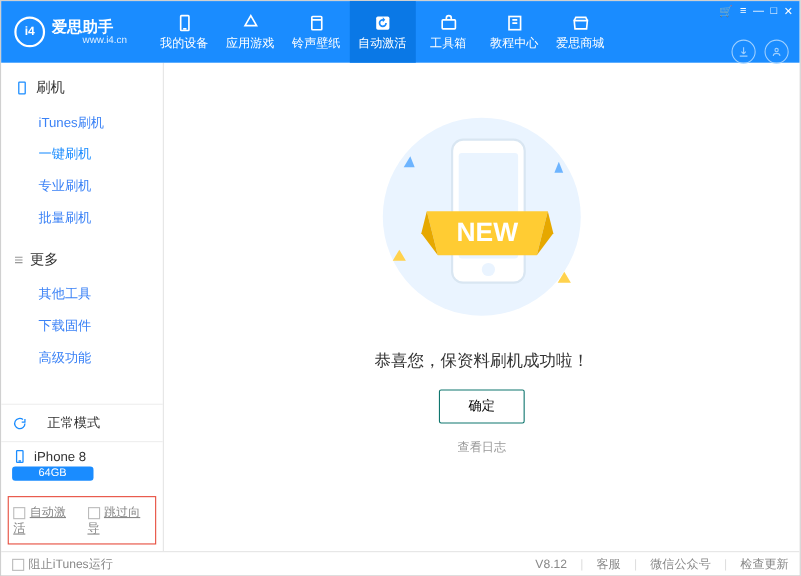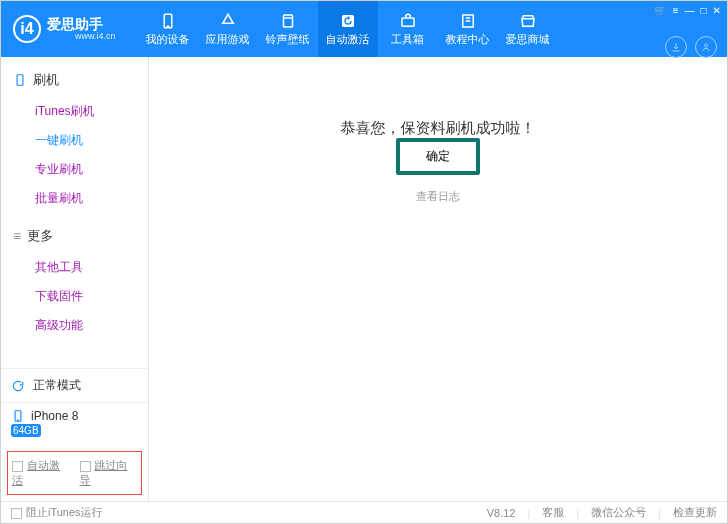--- a/index.html
+++ b/index.html
@@ -7,7 +7,7 @@
 
   .header { height: 56px; background: #1a8cff; display: flex; align-items: center; color: #fff; position: relative; }
   .logo { display: flex; align-items: center; padding: 0 12px; gap: 6px; }
-  .logo-badge { width: 28px; height: 28px; border: 2px solid #fff; border-radius: 50%; display: flex; align-items: center; justify-content: center; font-size: 16px; font-weight: bold; }
+  .logo-badge { width: 28px; height: 28px; border: 2px solid #fff; border-radius: 50%; display: flex; align-items: center; justify-content: center; font-size: 11px; font-weight: bold; }
   .logo-text { font-size: 14px; font-weight: bold; line-height: 1; }
   .logo-sub { font-size: 9px; opacity: .85; margin-left: 28px; }
   .nav { display: flex; align-items: stretch; height: 100%; margin-left: 10px; }

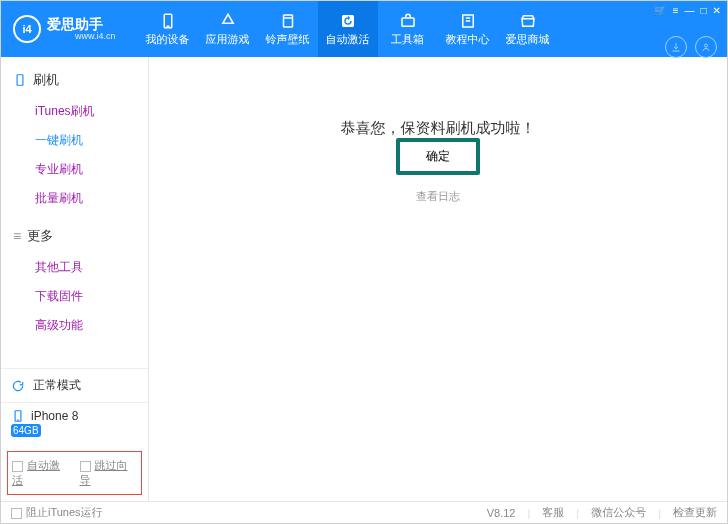--- a/index.html
+++ b/index.html
@@ -23,7 +23,7 @@
   .sidebar { width: 148px; border-right: 1px solid #e5e5e5; padding: 8px 0 0; display:flex; flex-direction:column; }
   .side-section-title { display:flex; align-items:center; gap:6px; padding: 6px 12px; font-size: 13px; color:#333; }
   .side-items { padding: 2px 0 8px; }
-  .side-item { padding: 6px 0 6px 34px; font-size: 12px; color:#a21caf; cursor:pointer; }
+  .side-item { padding: 6px 0 6px 34px; font-size: 12px; color:#3b82f6; cursor:pointer; }
   .side-item.active { color:#1a8cff; }
   .side-spacer { flex:1; }
   .side-status { border-top:1px solid #eee; padding:8px 10px; font-size:12px; color:#333; display:flex; align-items:center; gap:8px; }

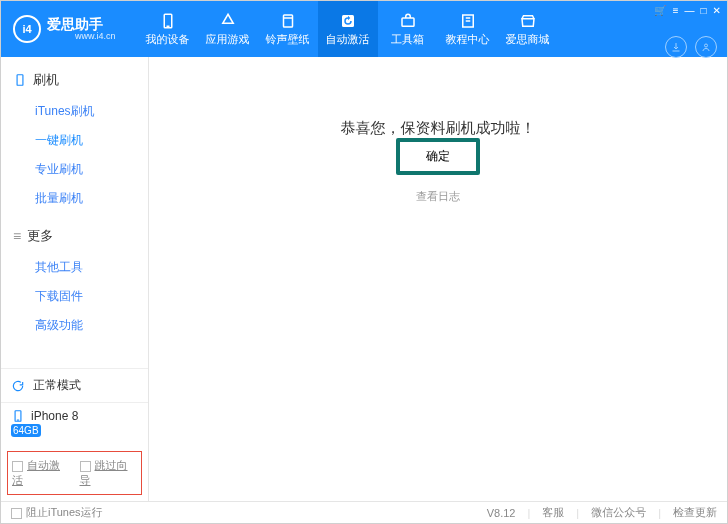--- a/index.html
+++ b/index.html
@@ -173,6 +173,22 @@
   </div>
 
   <div class="content">
+    <div class="illus">
+      <svg viewBox="0 0 210 200" width="210" height="200">
+        <circle cx="105" cy="100" r="90" fill="#eaf4ff"></circle>
+        <polygon points="40,45 44,55 34,55" fill="#6db4ff"></polygon>
+        <polygon points="175,50 179,60 171,60" fill="#6db4ff"></polygon>
+        <polygon points="30,130 36,140 24,140" fill="#ffd24d"></polygon>
+        <polygon points="180,150 186,160 174,160" fill="#ffd24d"></polygon>
+        <rect x="78" y="30" width="66" height="130" rx="10" fill="#fff" stroke="#d9e6f2" stroke-width="2"></rect>
+        <rect x="84" y="42" width="54" height="96" rx="3" fill="#eaf4ff"></rect>
+        <circle cx="111" cy="148" r="6" fill="#eaf4ff"></circle>
+        <path d="M55 95 L165 95 L155 135 L65 135 Z" fill="#ffcc33"></path>
+        <path d="M55 95 L50 115 L65 135 Z" fill="#e6a800"></path>
+        <path d="M165 95 L170 115 L155 135 Z" fill="#e6a800"></path>
+        <text x="110" y="122" text-anchor="middle" font-size="24" font-weight="bold" fill="#fff" font-family="Arial">NEW</text>
+      </svg>
+    </div>
     <div class="msg">恭喜您，保资料刷机成功啦！</div>
     <button class="btn-ok">确定</button>
     <div class="link-log">查看日志</div>

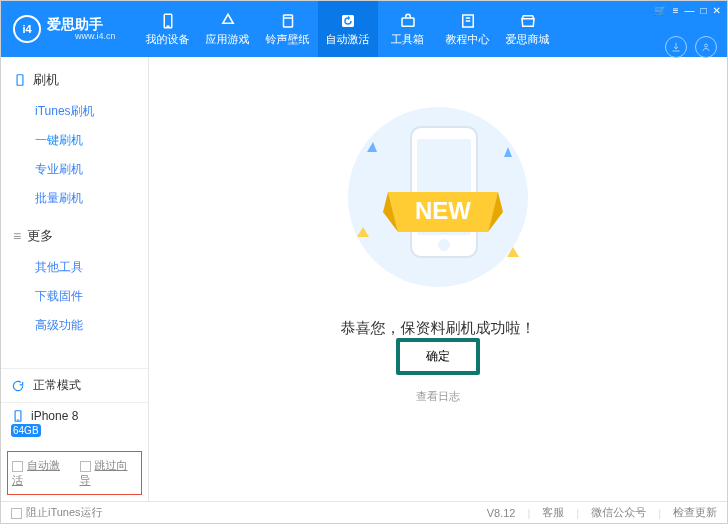--- a/index.html
+++ b/index.html
@@ -35,7 +35,7 @@
   .content { flex:1; display:flex; flex-direction:column; align-items:center; justify-content:flex-start; padding-top:40px; }
   .illus { width:210px; height:200px; position:relative; }
   .msg { margin-top:22px; font-size:15px; color:#333; }
-  .btn-ok { border:4px solid #0f766e; background:#fff; padding:6px 26px; font-size:12px; cursor:pointer; border-radius:2px; }
+  .btn-ok { margin-top:16px; border:1px solid #0f766e; background:#fff; padding:6px 26px; font-size:12px; cursor:pointer; border-radius:2px; }
   .link-log { margin-top:14px; font-size:11px; color:#999; cursor:pointer; }
 
   .footer { height:22px; border-top:1px solid #e5e5e5; display:flex; align-items:center; font-size:11px; color:#888; padding:0 10px; justify-content:space-between; }

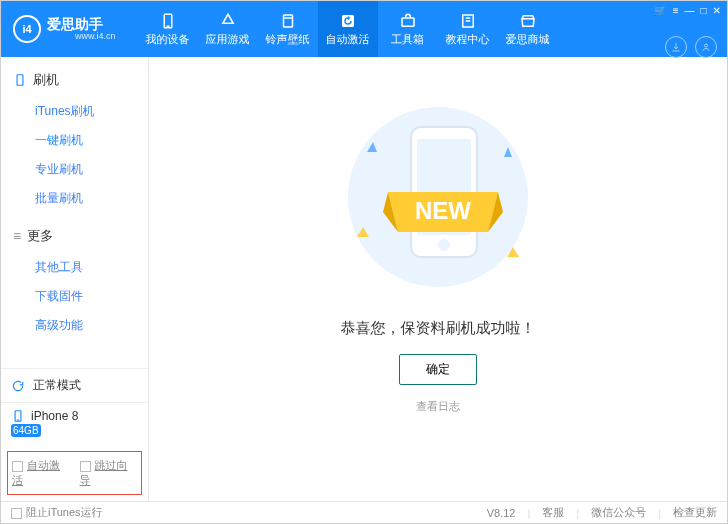--- a/index.html
+++ b/index.html
@@ -26,7 +26,7 @@
   .side-item { padding: 6px 0 6px 34px; font-size: 12px; color:#3b82f6; cursor:pointer; }
   .side-item.active { color:#1a8cff; }
   .side-spacer { flex:1; }
-  .side-status { border-top:1px solid #eee; padding:8px 10px; font-size:12px; color:#333; display:flex; align-items:center; gap:8px; }
+  .side-status { border-top:1px solid #eee; padding:8px 10px; font-size:12px; color:#333; display:flex; align-items:center; gap:18px; }
   .side-device { padding:6px 10px 10px; font-size:12px; color:#333; border-top:1px solid #eee;}
   .badge { display:inline-block; background:#1a8cff; color:#fff; font-size:10px; border-radius:3px; padding:1px 2px; margin-top:0; }
   .side-opts { border:1.5px solid #e74c3c; margin:4px 6px 6px; padding:6px 4px; display:flex; gap:10px; font-size:11px; color:#888;text-decoration:underline; }

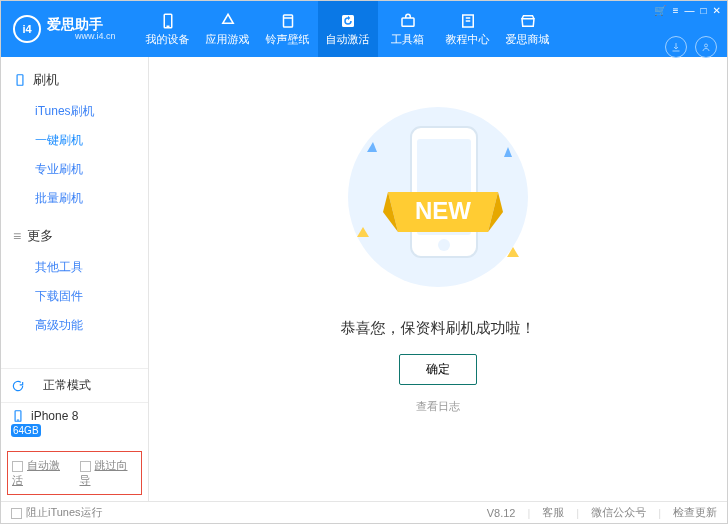--- a/index.html
+++ b/index.html
@@ -28,7 +28,7 @@
   .side-spacer { flex:1; }
   .side-status { border-top:1px solid #eee; padding:8px 10px; font-size:12px; color:#333; display:flex; align-items:center; gap:18px; }
   .side-device { padding:6px 10px 10px; font-size:12px; color:#333; border-top:1px solid #eee;}
-  .badge { display:inline-block; background:#1a8cff; color:#fff; font-size:10px; border-radius:3px; padding:1px 2px; margin-top:0; }
+  .badge { display:inline-block; background:#1a8cff; color:#fff; font-size:10px; border-radius:3px; padding:1px 24px; margin-top:0; }
   .side-opts { border:1.5px solid #e74c3c; margin:4px 6px 6px; padding:6px 4px; display:flex; gap:10px; font-size:11px; color:#888;text-decoration:underline; }
   .chk { width:11px; height:11px; border:1px solid #bbb; display:inline-block; vertical-align:middle; margin-right:4px; }
 

